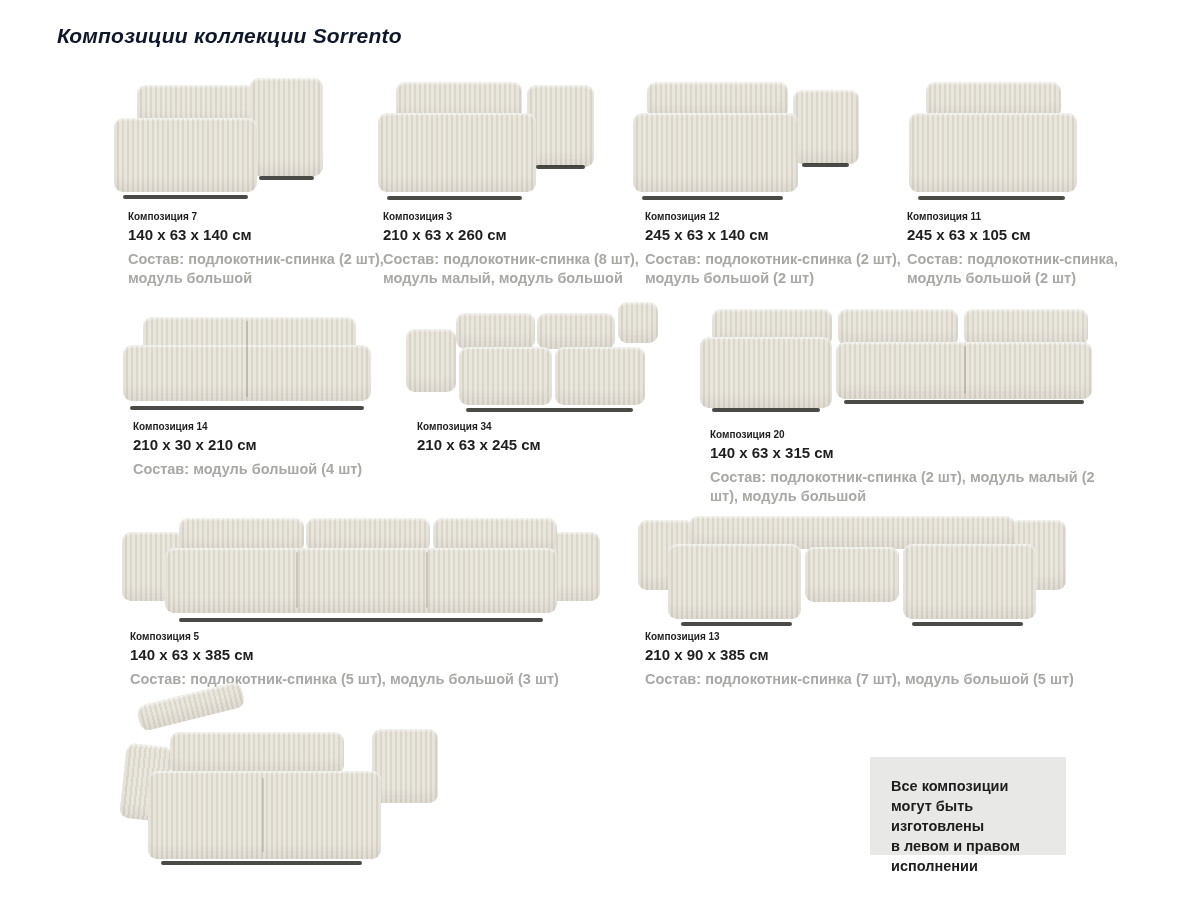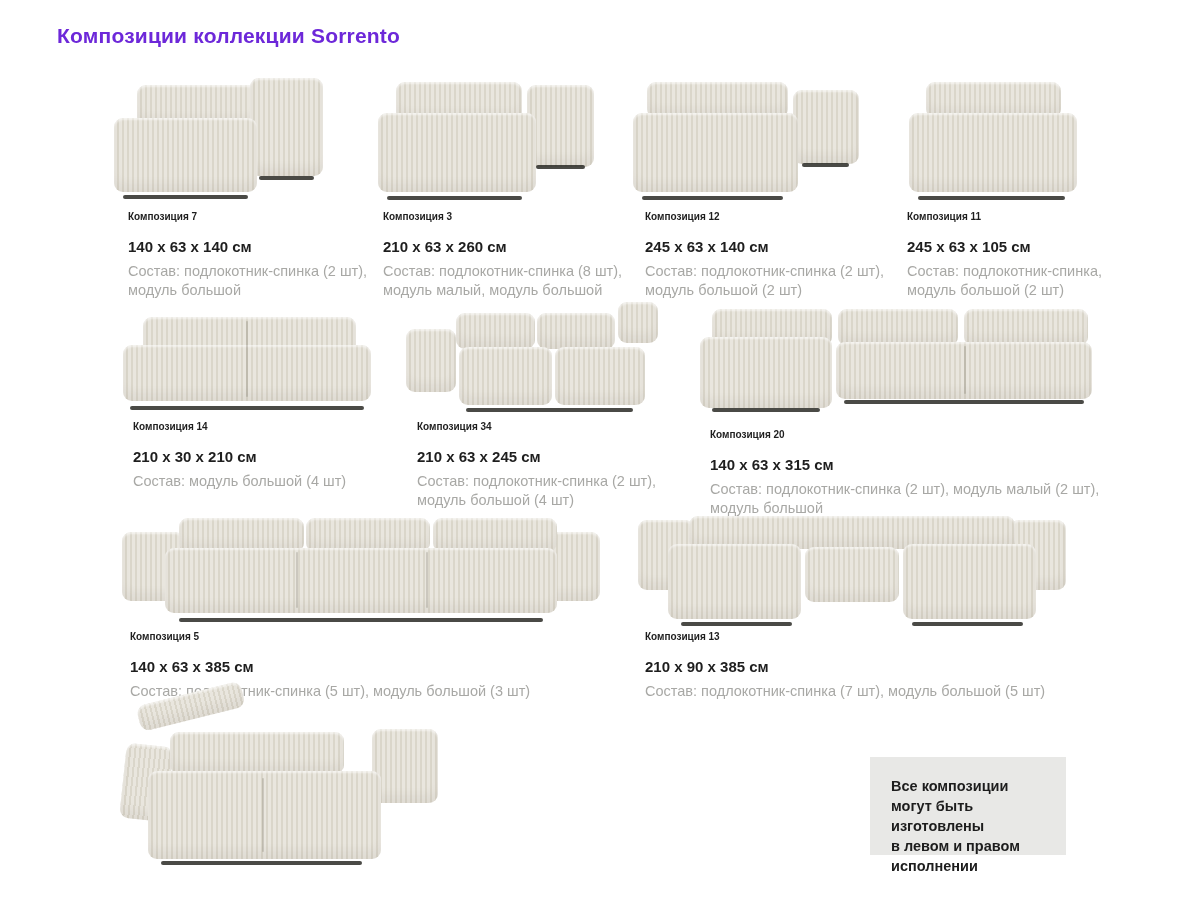--- a/index.html
+++ b/index.html
@@ -5,7 +5,7 @@
   html,body{margin:0;padding:0;background:#ffffff;}
   .page{position:relative;width:1200px;height:900px;background:#ffffff;overflow:hidden;
         font-family:"Liberation Sans",sans-serif;}
-  .page-title{position:absolute;left:57px;top:24px;font-size:21px;font-weight:700;color:#6d28d9;letter-spacing:.2px;}
+  .page-title{position:absolute;left:57px;top:24px;font-size:21px;font-weight:700;color:#0f172a;letter-spacing:.2px;font-style:italic;}
   .fig{position:absolute;}
   .blk{position:absolute;border-radius:9px;
        background:repeating-linear-gradient(90deg,#e9e6de 0px,#e9e6de 3px,#dad6ca 3px,#dad6ca 5px);

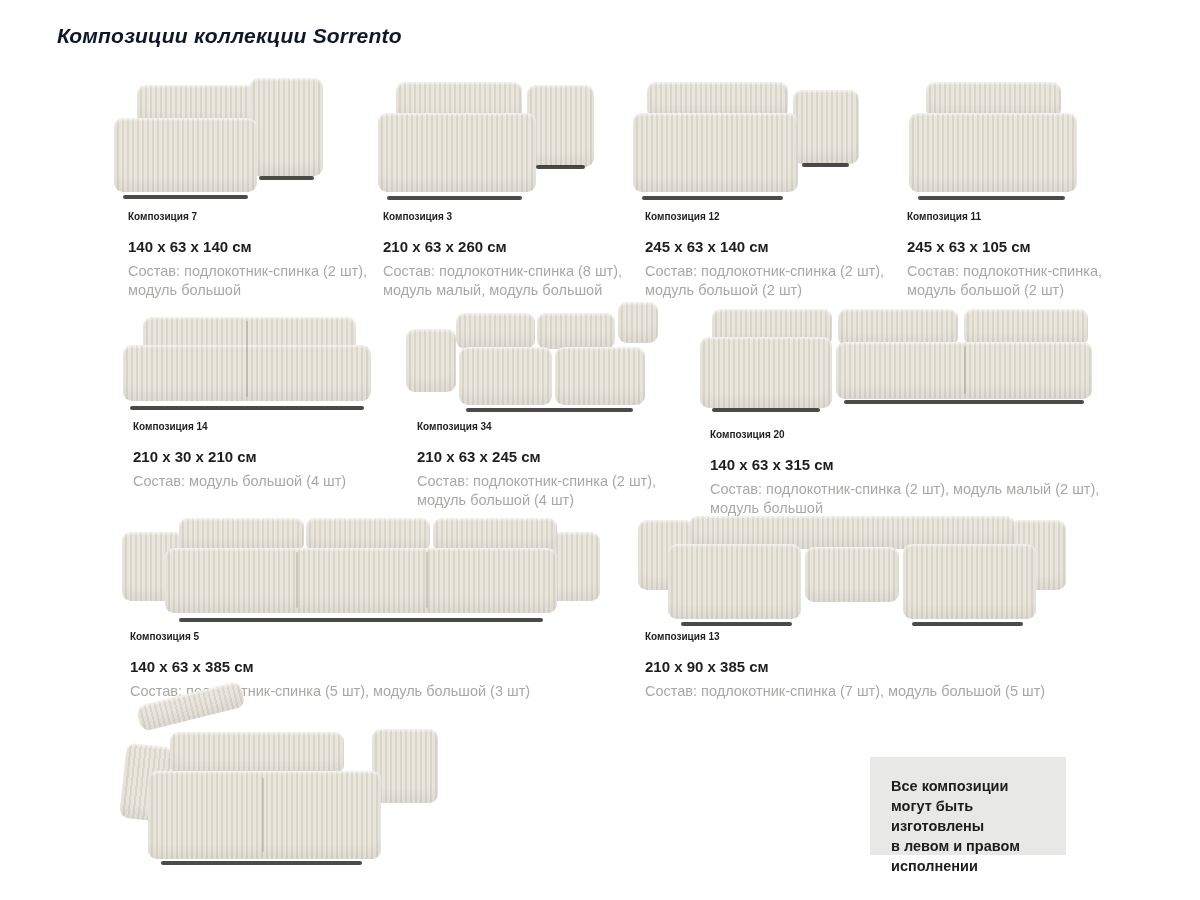--- a/index.html
+++ b/index.html
@@ -14,7 +14,7 @@
   .base{position:absolute;height:4px;background:#2a2a26;border-radius:2px;opacity:.85;}
   .info{position:absolute;}
   .comp-name{font-size:10px;font-weight:700;color:#1e1e1e;line-height:1.3;}
-  .comp-dims{font-size:15px;font-weight:700;color:#1e1e1e;line-height:1.3;margin-top:14px;}
+  .comp-dims{font-size:15px;font-weight:700;color:#1e1e1e;line-height:1.3;margin-top:2px;}
   .comp-desc{font-size:14.5px;color:#a8a8a5;line-height:1.32;margin-top:5px;}
   .note{position:absolute;background:#e8e8e6;left:870px;top:757px;width:196px;height:98px;}
   .note-text{white-space:pre-line;font-size:14.5px;font-weight:700;color:#1d1d1d;line-height:1.38;

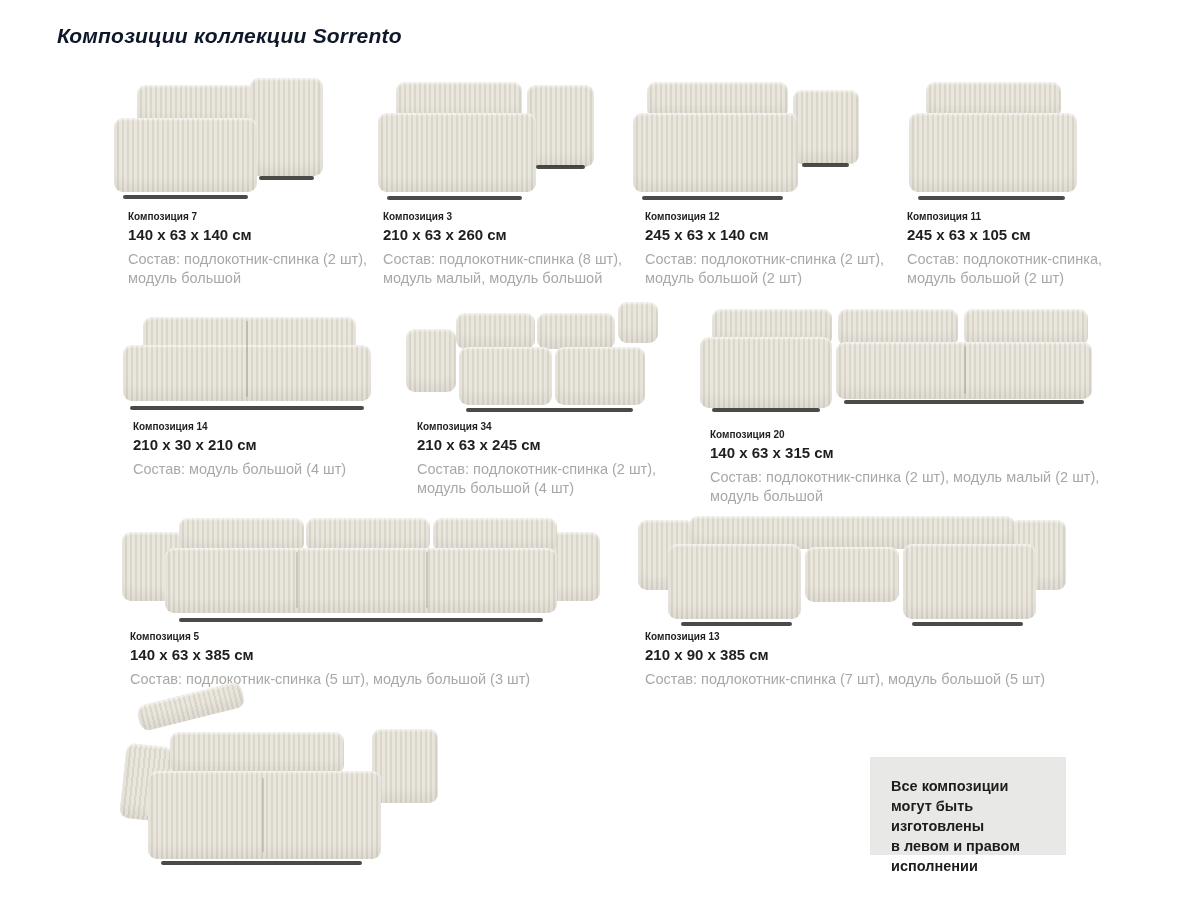--- a/index.html
+++ b/index.html
@@ -15,7 +15,7 @@
   .info{position:absolute;}
   .comp-name{font-size:10px;font-weight:700;color:#1e1e1e;line-height:1.3;}
   .comp-dims{font-size:15px;font-weight:700;color:#1e1e1e;line-height:1.3;margin-top:2px;}
-  .comp-desc{font-size:14.5px;color:#a8a8a5;line-height:1.32;margin-top:5px;}
+  .comp-desc{font-size:14.5px;color:#a8a8a5;line-height:1.32;margin-top:5px;font-weight:bold;}
   .note{position:absolute;background:#e8e8e6;left:870px;top:757px;width:196px;height:98px;}
   .note-text{white-space:pre-line;font-size:14.5px;font-weight:700;color:#1d1d1d;line-height:1.38;
              padding:19px 0 0 21px;}

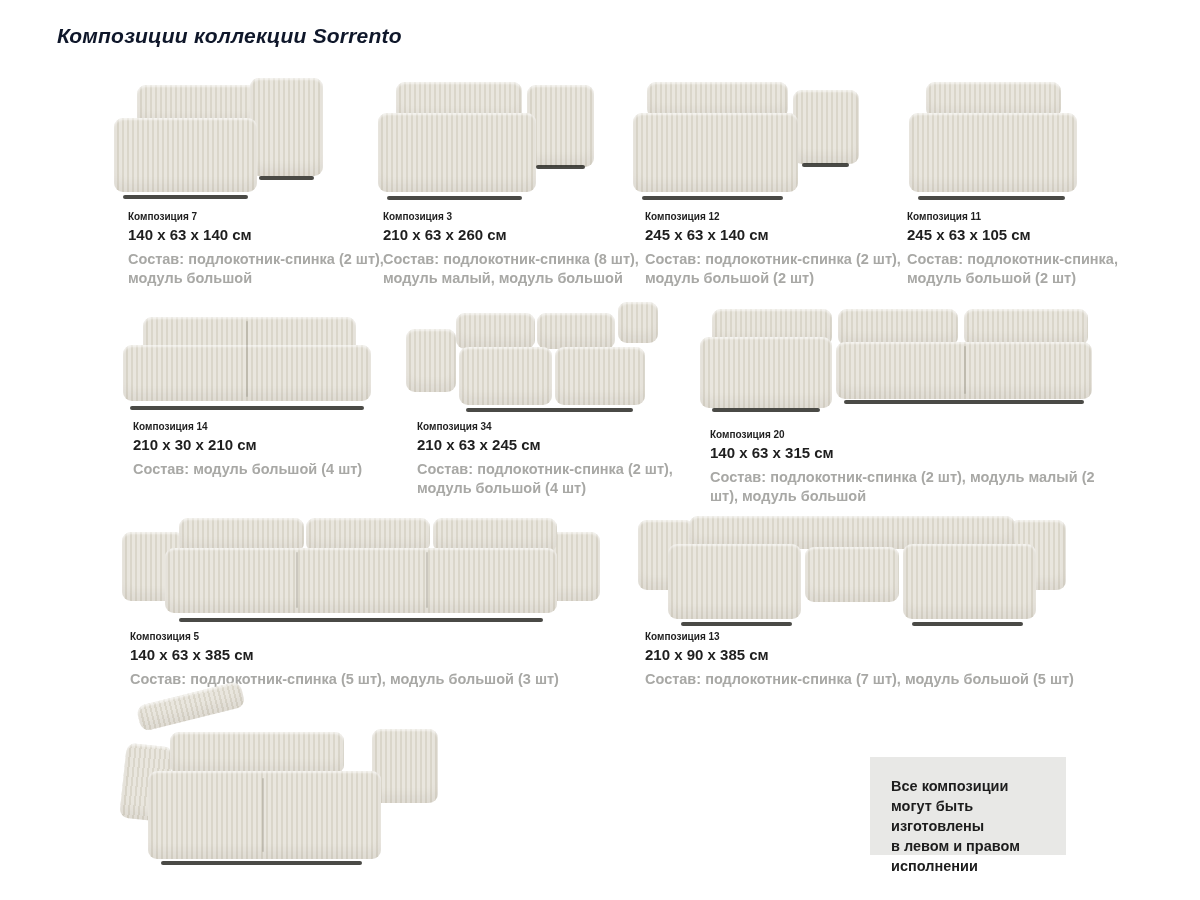--- a/index.html
+++ b/index.html
@@ -101,7 +101,6 @@
   <div class="info" style="left:417px;top:420px;width:270px">
     <div class="comp-name">Композиция 34</div>
     <div class="comp-dims">210 x 63 x 245 см</div>
-    <div class="comp-desc">Состав: подлокотник-спинка (2 шт), модуль большой (4 шт)</div>
   </div>
 
   <div class="fig" style="left:700px;top:302px;width:400px;height:110px">

